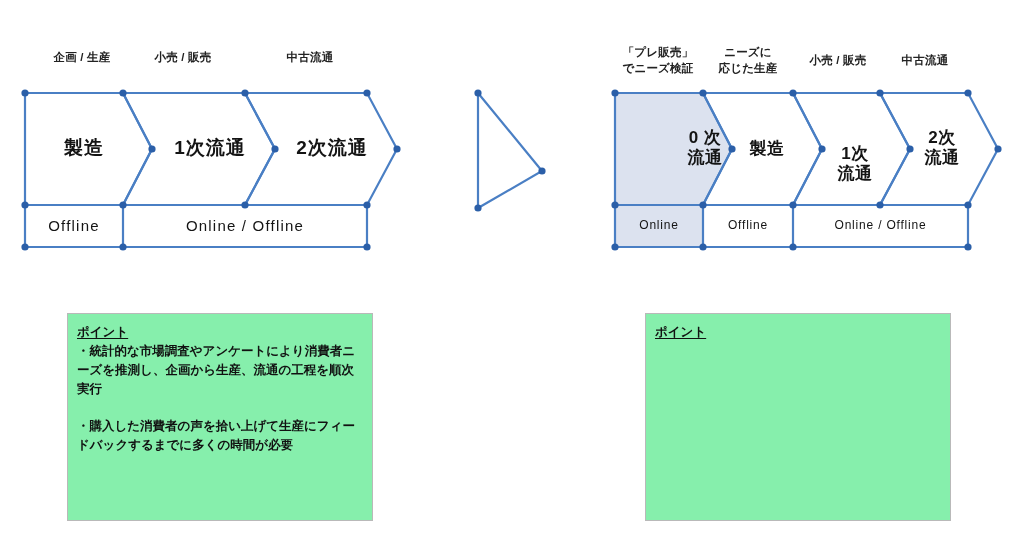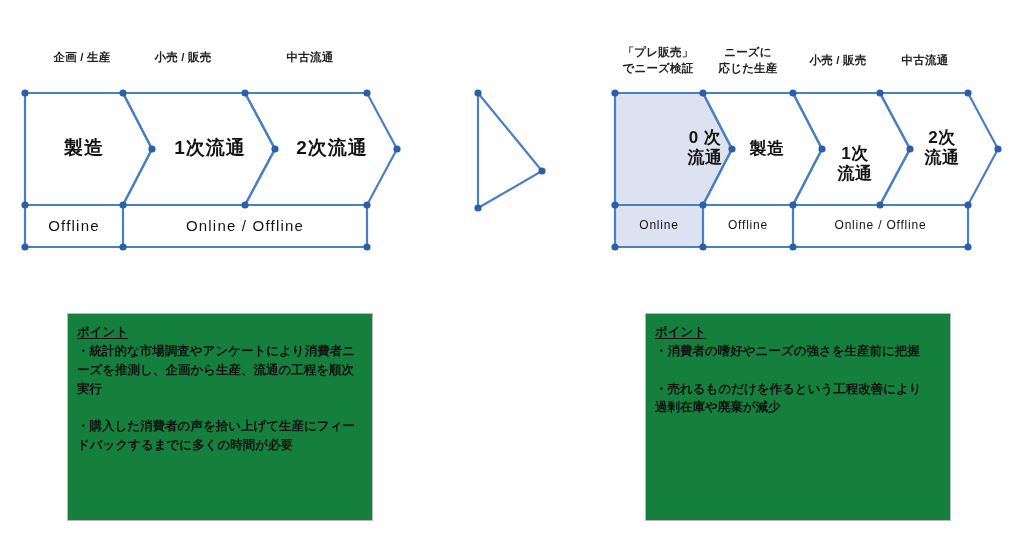--- a/index.html
+++ b/index.html
@@ -83,7 +83,7 @@
   .note {
     position: absolute;
     border: 1px solid #b9b9b9;
-    background: #15803d;
+    background: #86efac;
     padding: 9px 16px 8px 9px;
   }
   .note-title {

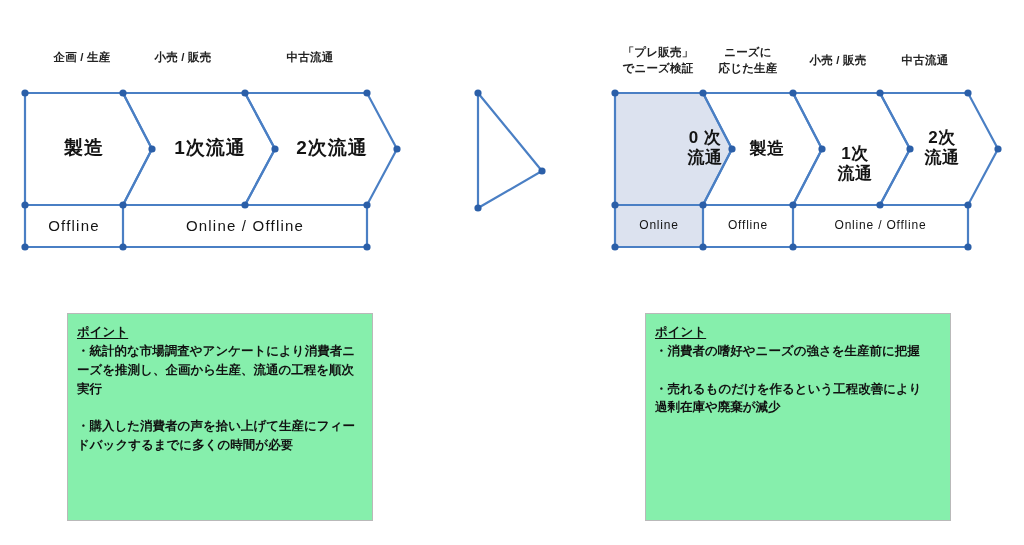--- a/index.html
+++ b/index.html
@@ -234,9 +234,6 @@
 
   <div class="note" style="left:645px; top:313px; width:306px; height:208px;">
     <div class="note-title">ポイント</div>
-    <div class="note-body">・消費者の嗜好やニーズの強さを生産前に把握
-
-・売れるものだけを作るという工程改善により過剰在庫や廃棄が減少</div>
   </div>
 
 </div>

